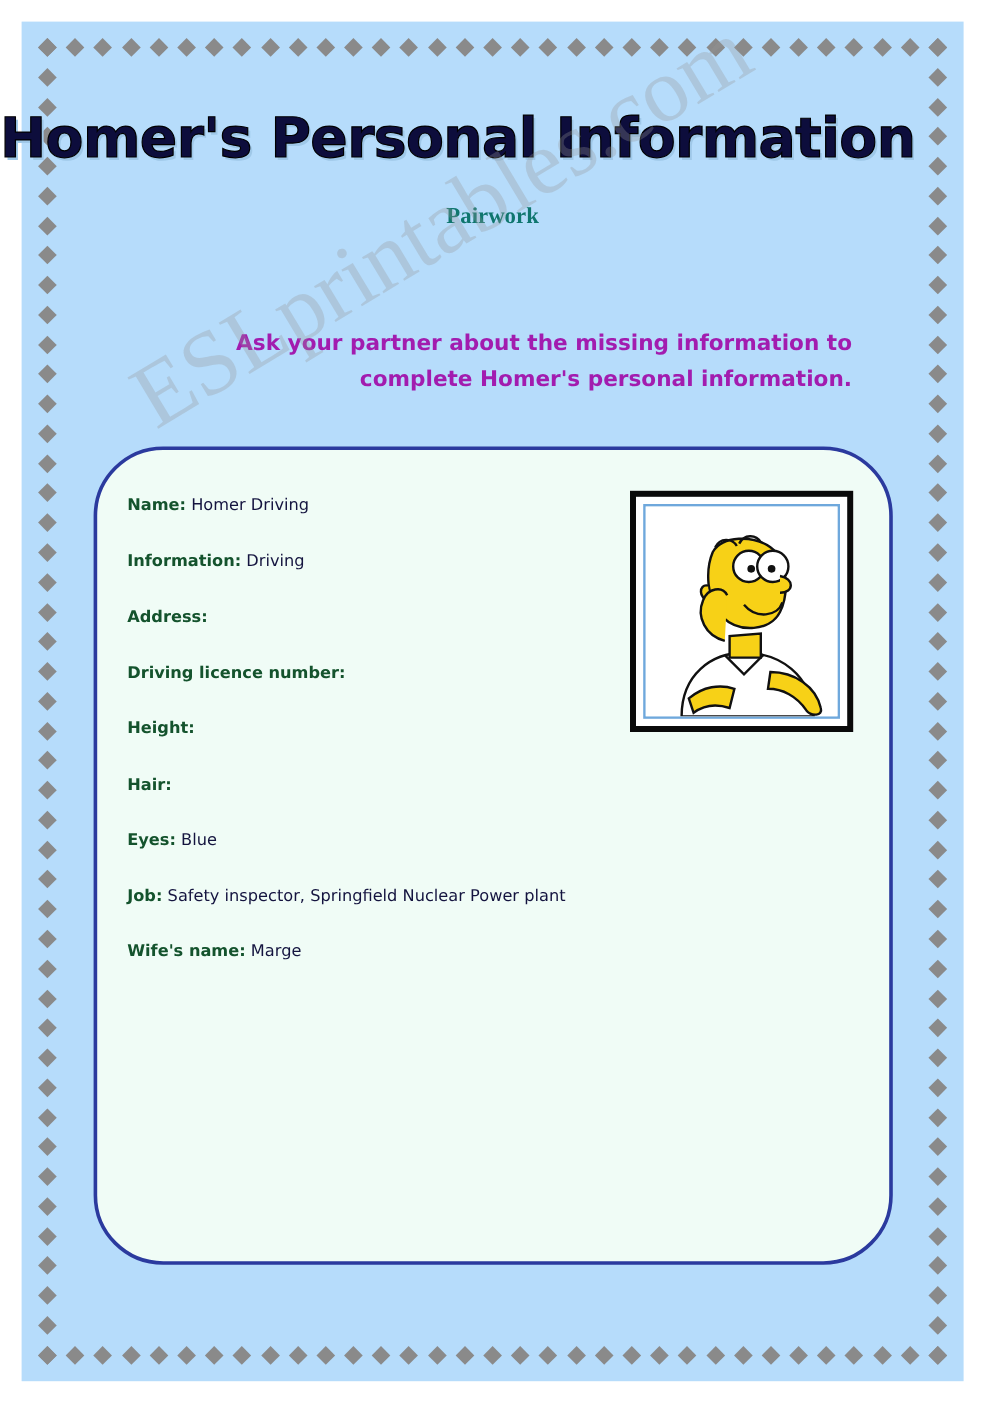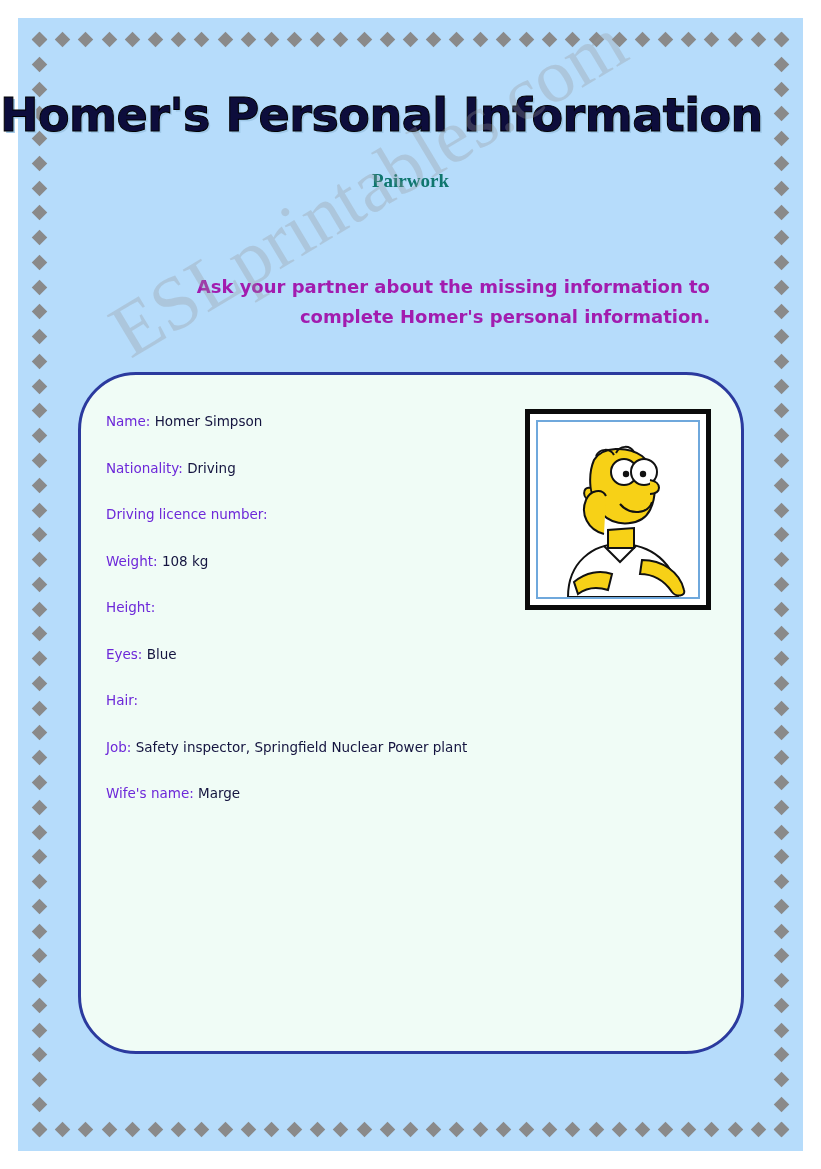--- a/index.html
+++ b/index.html
@@ -135,8 +135,8 @@
     white-space: nowrap;
   }
   .field .lbl {
-    font-weight: normal;
-    color: #6d28d9;
+    font-weight: bold;
+    color: #14532d;
   }
   .field .val {
     font-weight: normal;

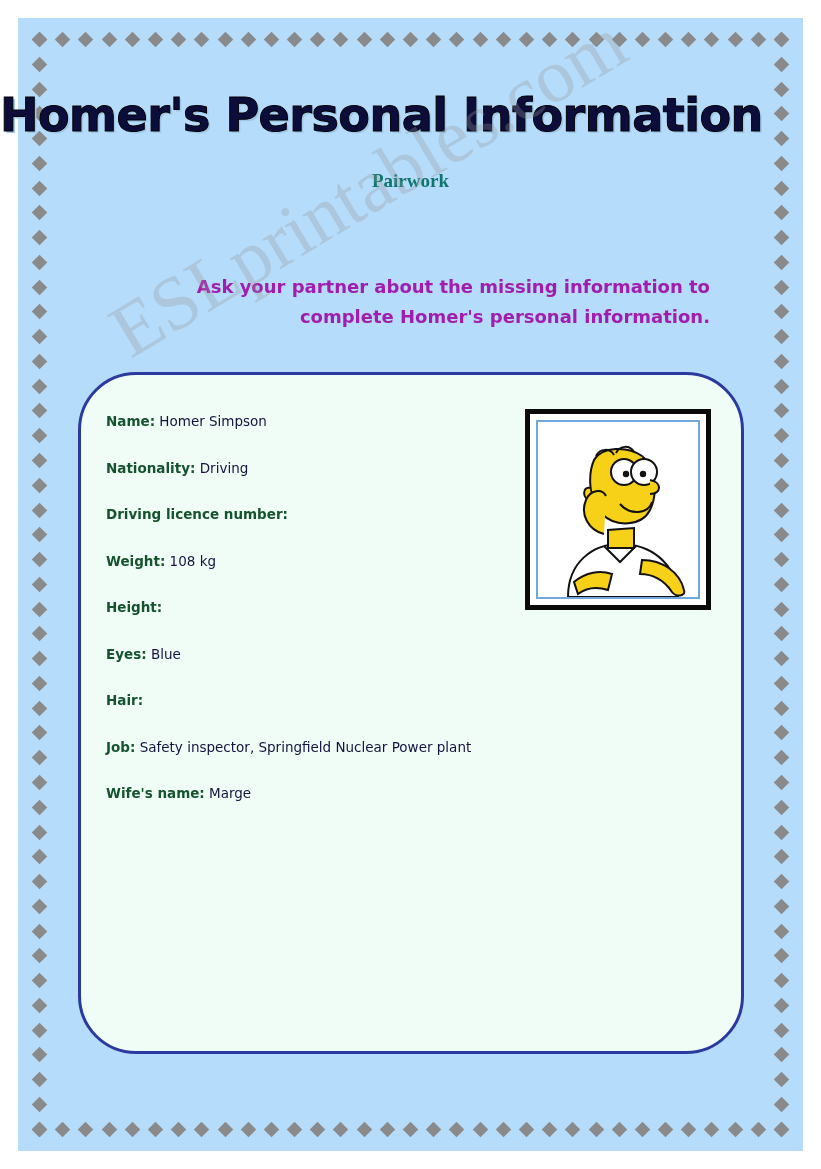--- a/index.html
+++ b/index.html
@@ -361,7 +361,7 @@
 
   <div id="card">
     <div id="fields">
-        <div class="field"><span class="lbl">Name:</span><span class="val"> Homer Simpson</span></div>
+        <div class="field"><span class="lbl">Name:</span><span class="val"> Homer Driving</span></div>
         <div class="field"><span class="lbl">Nationality:</span><span class="val"> Driving</span></div>
         <div class="field"><span class="lbl">Driving licence number:</span><span class="val"></span></div>
         <div class="field"><span class="lbl">Weight:</span><span class="val"> 108 kg</span></div>

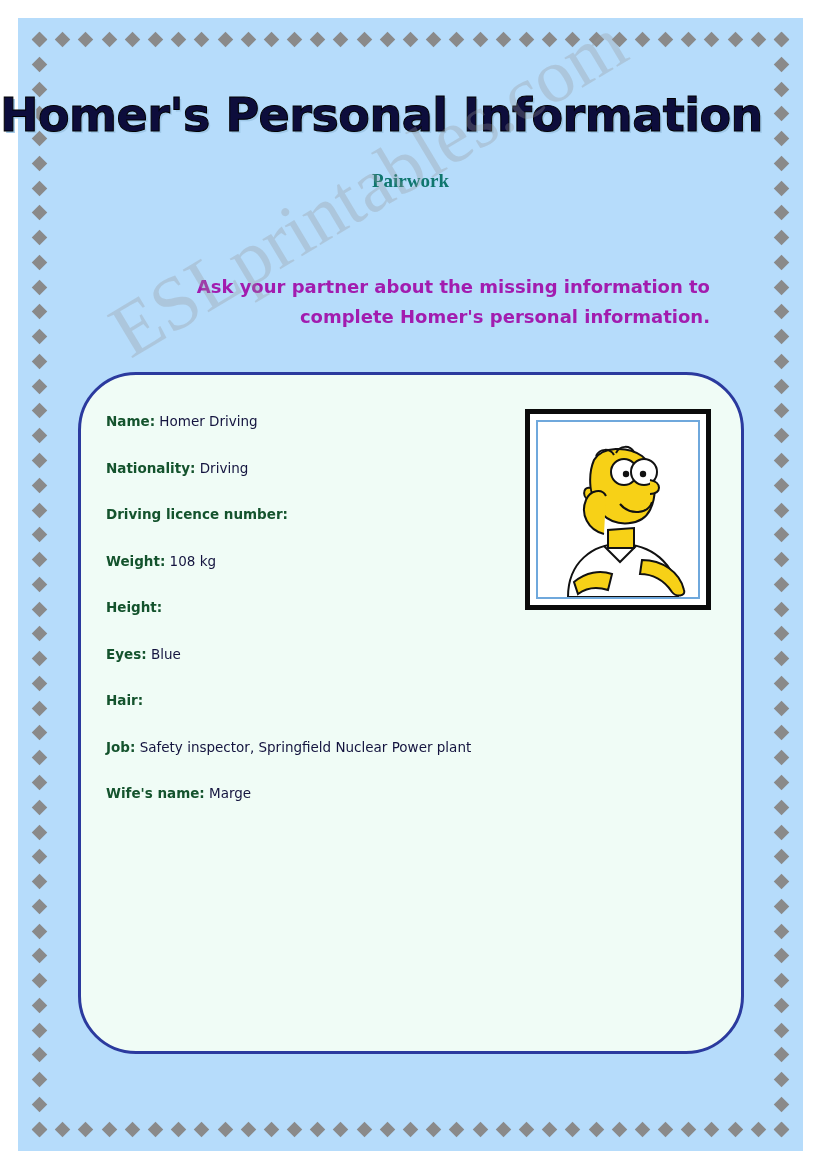--- a/index.html
+++ b/index.html
@@ -362,7 +362,7 @@
   <div id="card">
     <div id="fields">
         <div class="field"><span class="lbl">Name:</span><span class="val"> Homer Driving</span></div>
-        <div class="field"><span class="lbl">Nationality:</span><span class="val"> Driving</span></div>
+        <div class="field"><span class="lbl">Information:</span><span class="val"> Driving</span></div>
         <div class="field"><span class="lbl">Driving licence number:</span><span class="val"></span></div>
         <div class="field"><span class="lbl">Weight:</span><span class="val"> 108 kg</span></div>
         <div class="field"><span class="lbl">Height:</span><span class="val"></span></div>

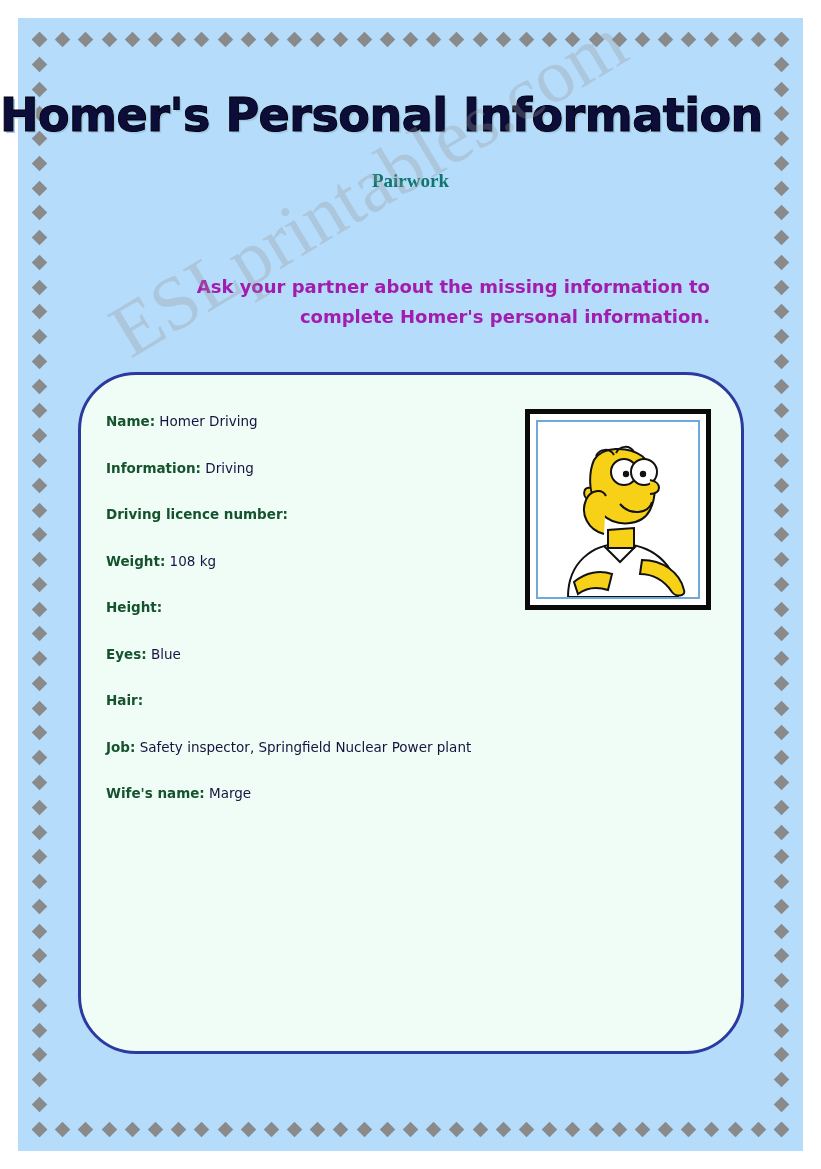--- a/index.html
+++ b/index.html
@@ -363,6 +363,7 @@
     <div id="fields">
         <div class="field"><span class="lbl">Name:</span><span class="val"> Homer Driving</span></div>
         <div class="field"><span class="lbl">Information:</span><span class="val"> Driving</span></div>
+        <div class="field"><span class="lbl">Address:</span><span class="val"></span></div>
         <div class="field"><span class="lbl">Driving licence number:</span><span class="val"></span></div>
         <div class="field"><span class="lbl">Weight:</span><span class="val"> 108 kg</span></div>
         <div class="field"><span class="lbl">Height:</span><span class="val"></span></div>

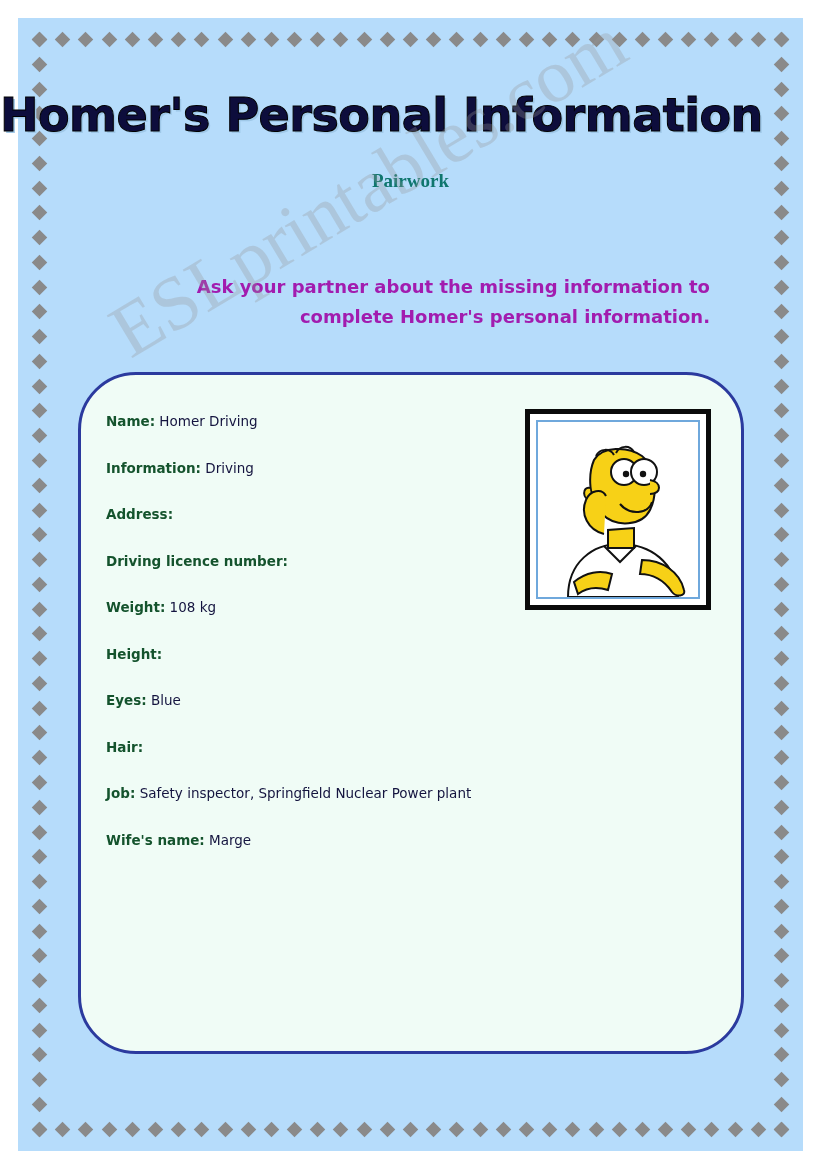--- a/index.html
+++ b/index.html
@@ -365,7 +365,6 @@
         <div class="field"><span class="lbl">Information:</span><span class="val"> Driving</span></div>
         <div class="field"><span class="lbl">Address:</span><span class="val"></span></div>
         <div class="field"><span class="lbl">Driving licence number:</span><span class="val"></span></div>
-        <div class="field"><span class="lbl">Weight:</span><span class="val"> 108 kg</span></div>
         <div class="field"><span class="lbl">Height:</span><span class="val"></span></div>
         <div class="field"><span class="lbl">Eyes:</span><span class="val"> Blue</span></div>
         <div class="field"><span class="lbl">Hair:</span><span class="val"></span></div>

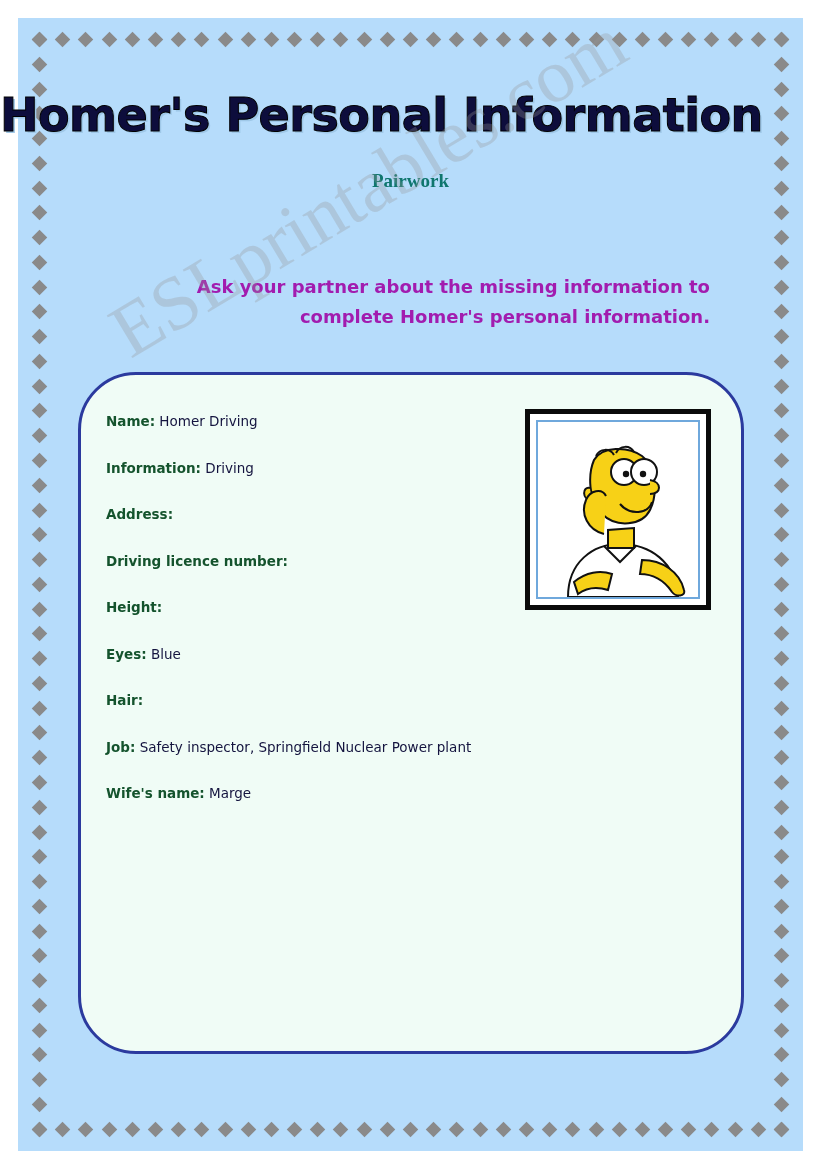--- a/index.html
+++ b/index.html
@@ -366,8 +366,8 @@
         <div class="field"><span class="lbl">Address:</span><span class="val"></span></div>
         <div class="field"><span class="lbl">Driving licence number:</span><span class="val"></span></div>
         <div class="field"><span class="lbl">Height:</span><span class="val"></span></div>
+        <div class="field"><span class="lbl">Hair:</span><span class="val"></span></div>
         <div class="field"><span class="lbl">Eyes:</span><span class="val"> Blue</span></div>
-        <div class="field"><span class="lbl">Hair:</span><span class="val"></span></div>
         <div class="field"><span class="lbl">Job:</span><span class="val"> Safety inspector, Springfield Nuclear Power plant</span></div>
         <div class="field"><span class="lbl">Wife's name:</span><span class="val"> Marge</span></div>
       </div>

